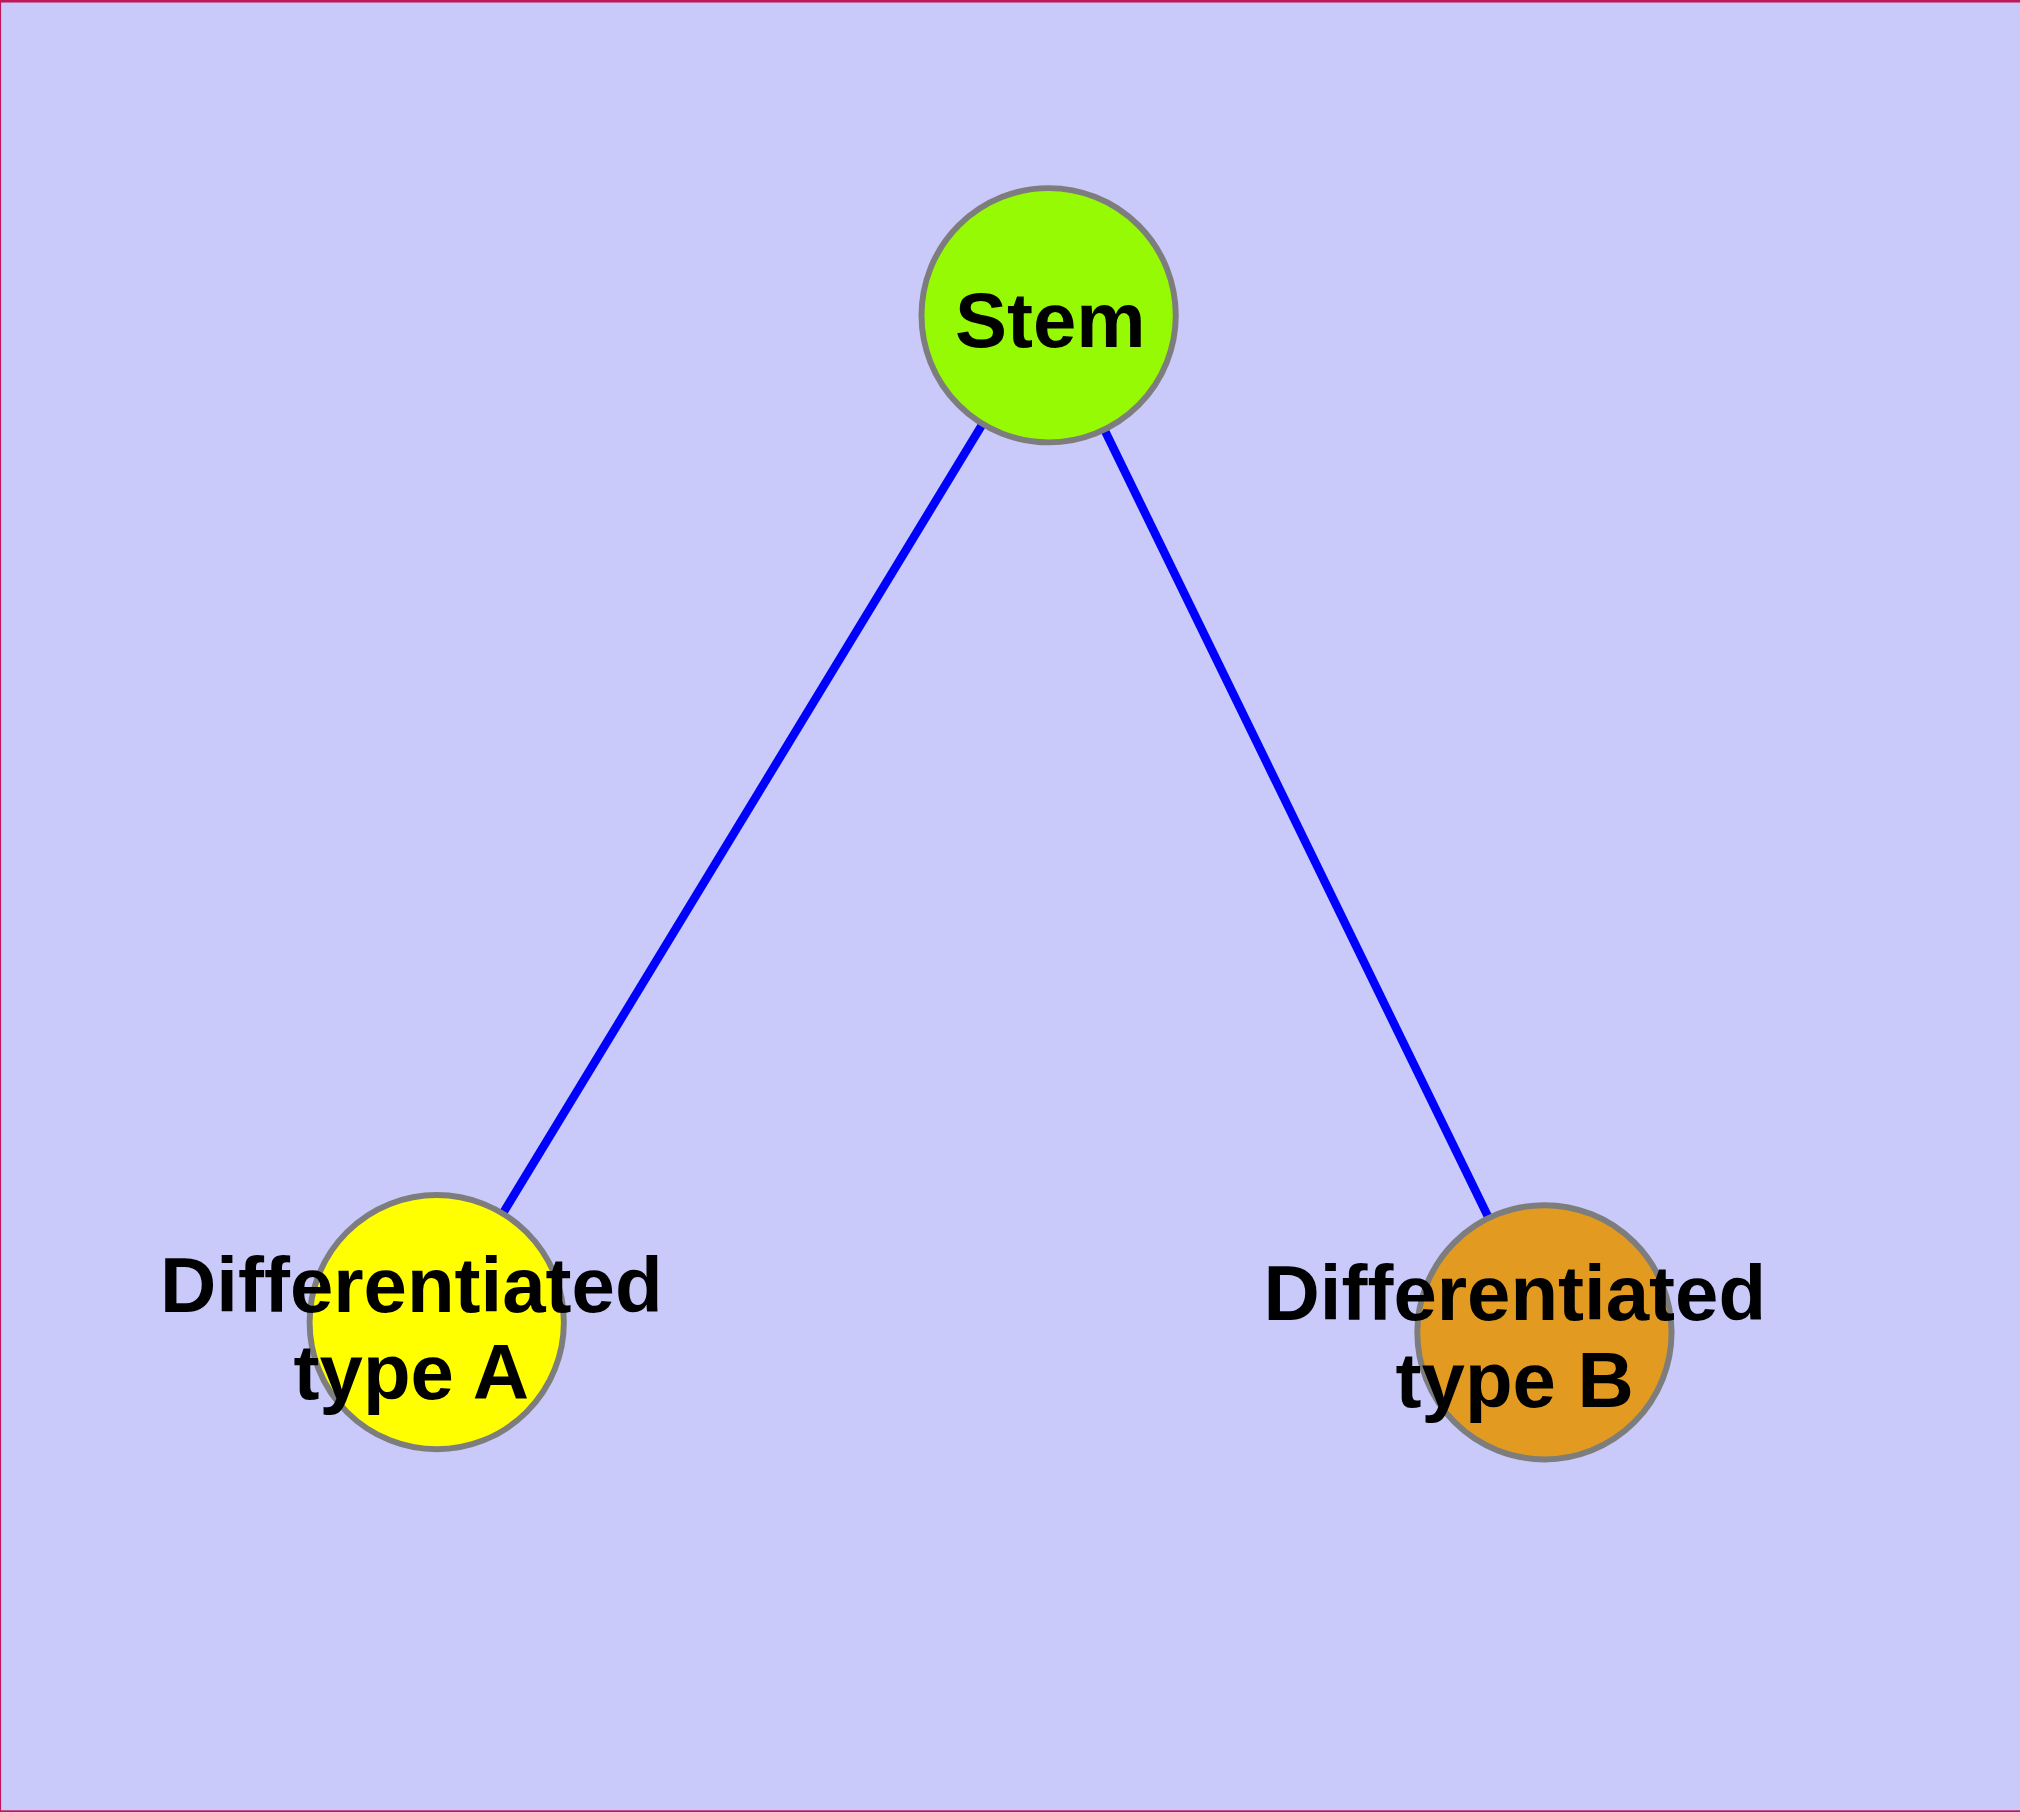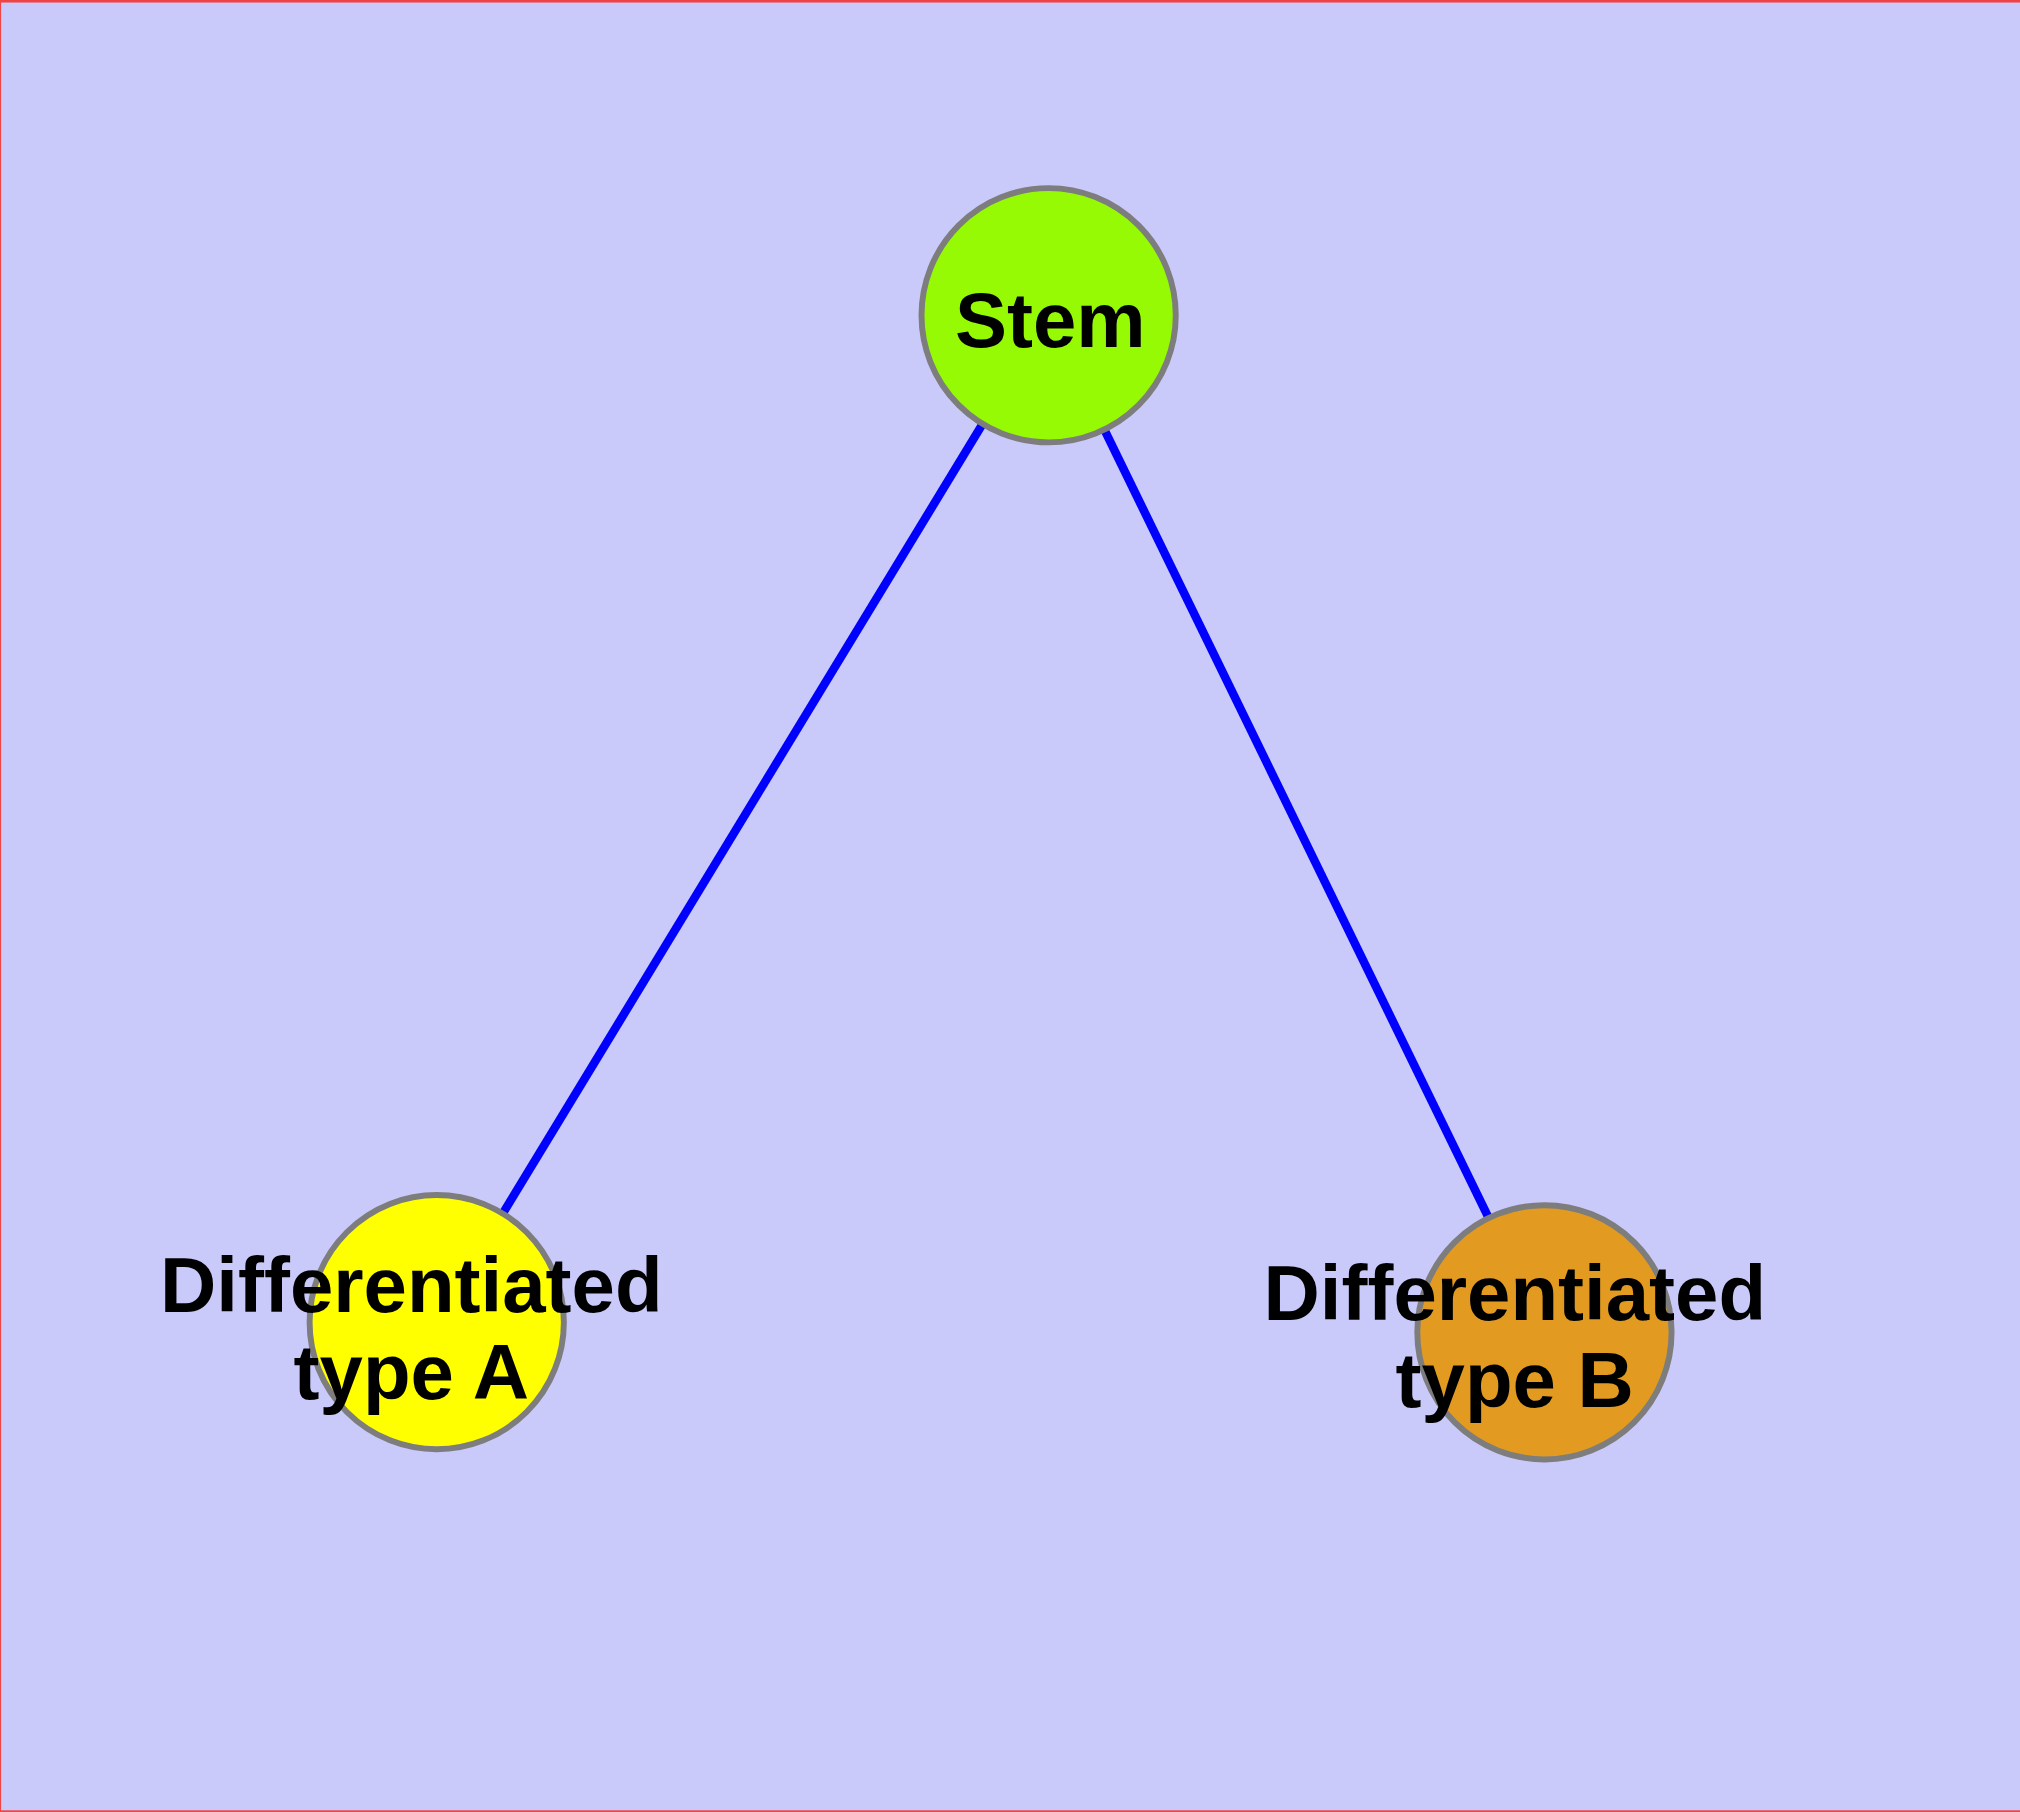--- a/index.html
+++ b/index.html
@@ -12,7 +12,7 @@
     position: relative;
     width: 2021px;
     height: 1812px;
-    background: #ef4444;
+    background: #be185d;
     overflow: hidden;
   }
   .stage svg {

